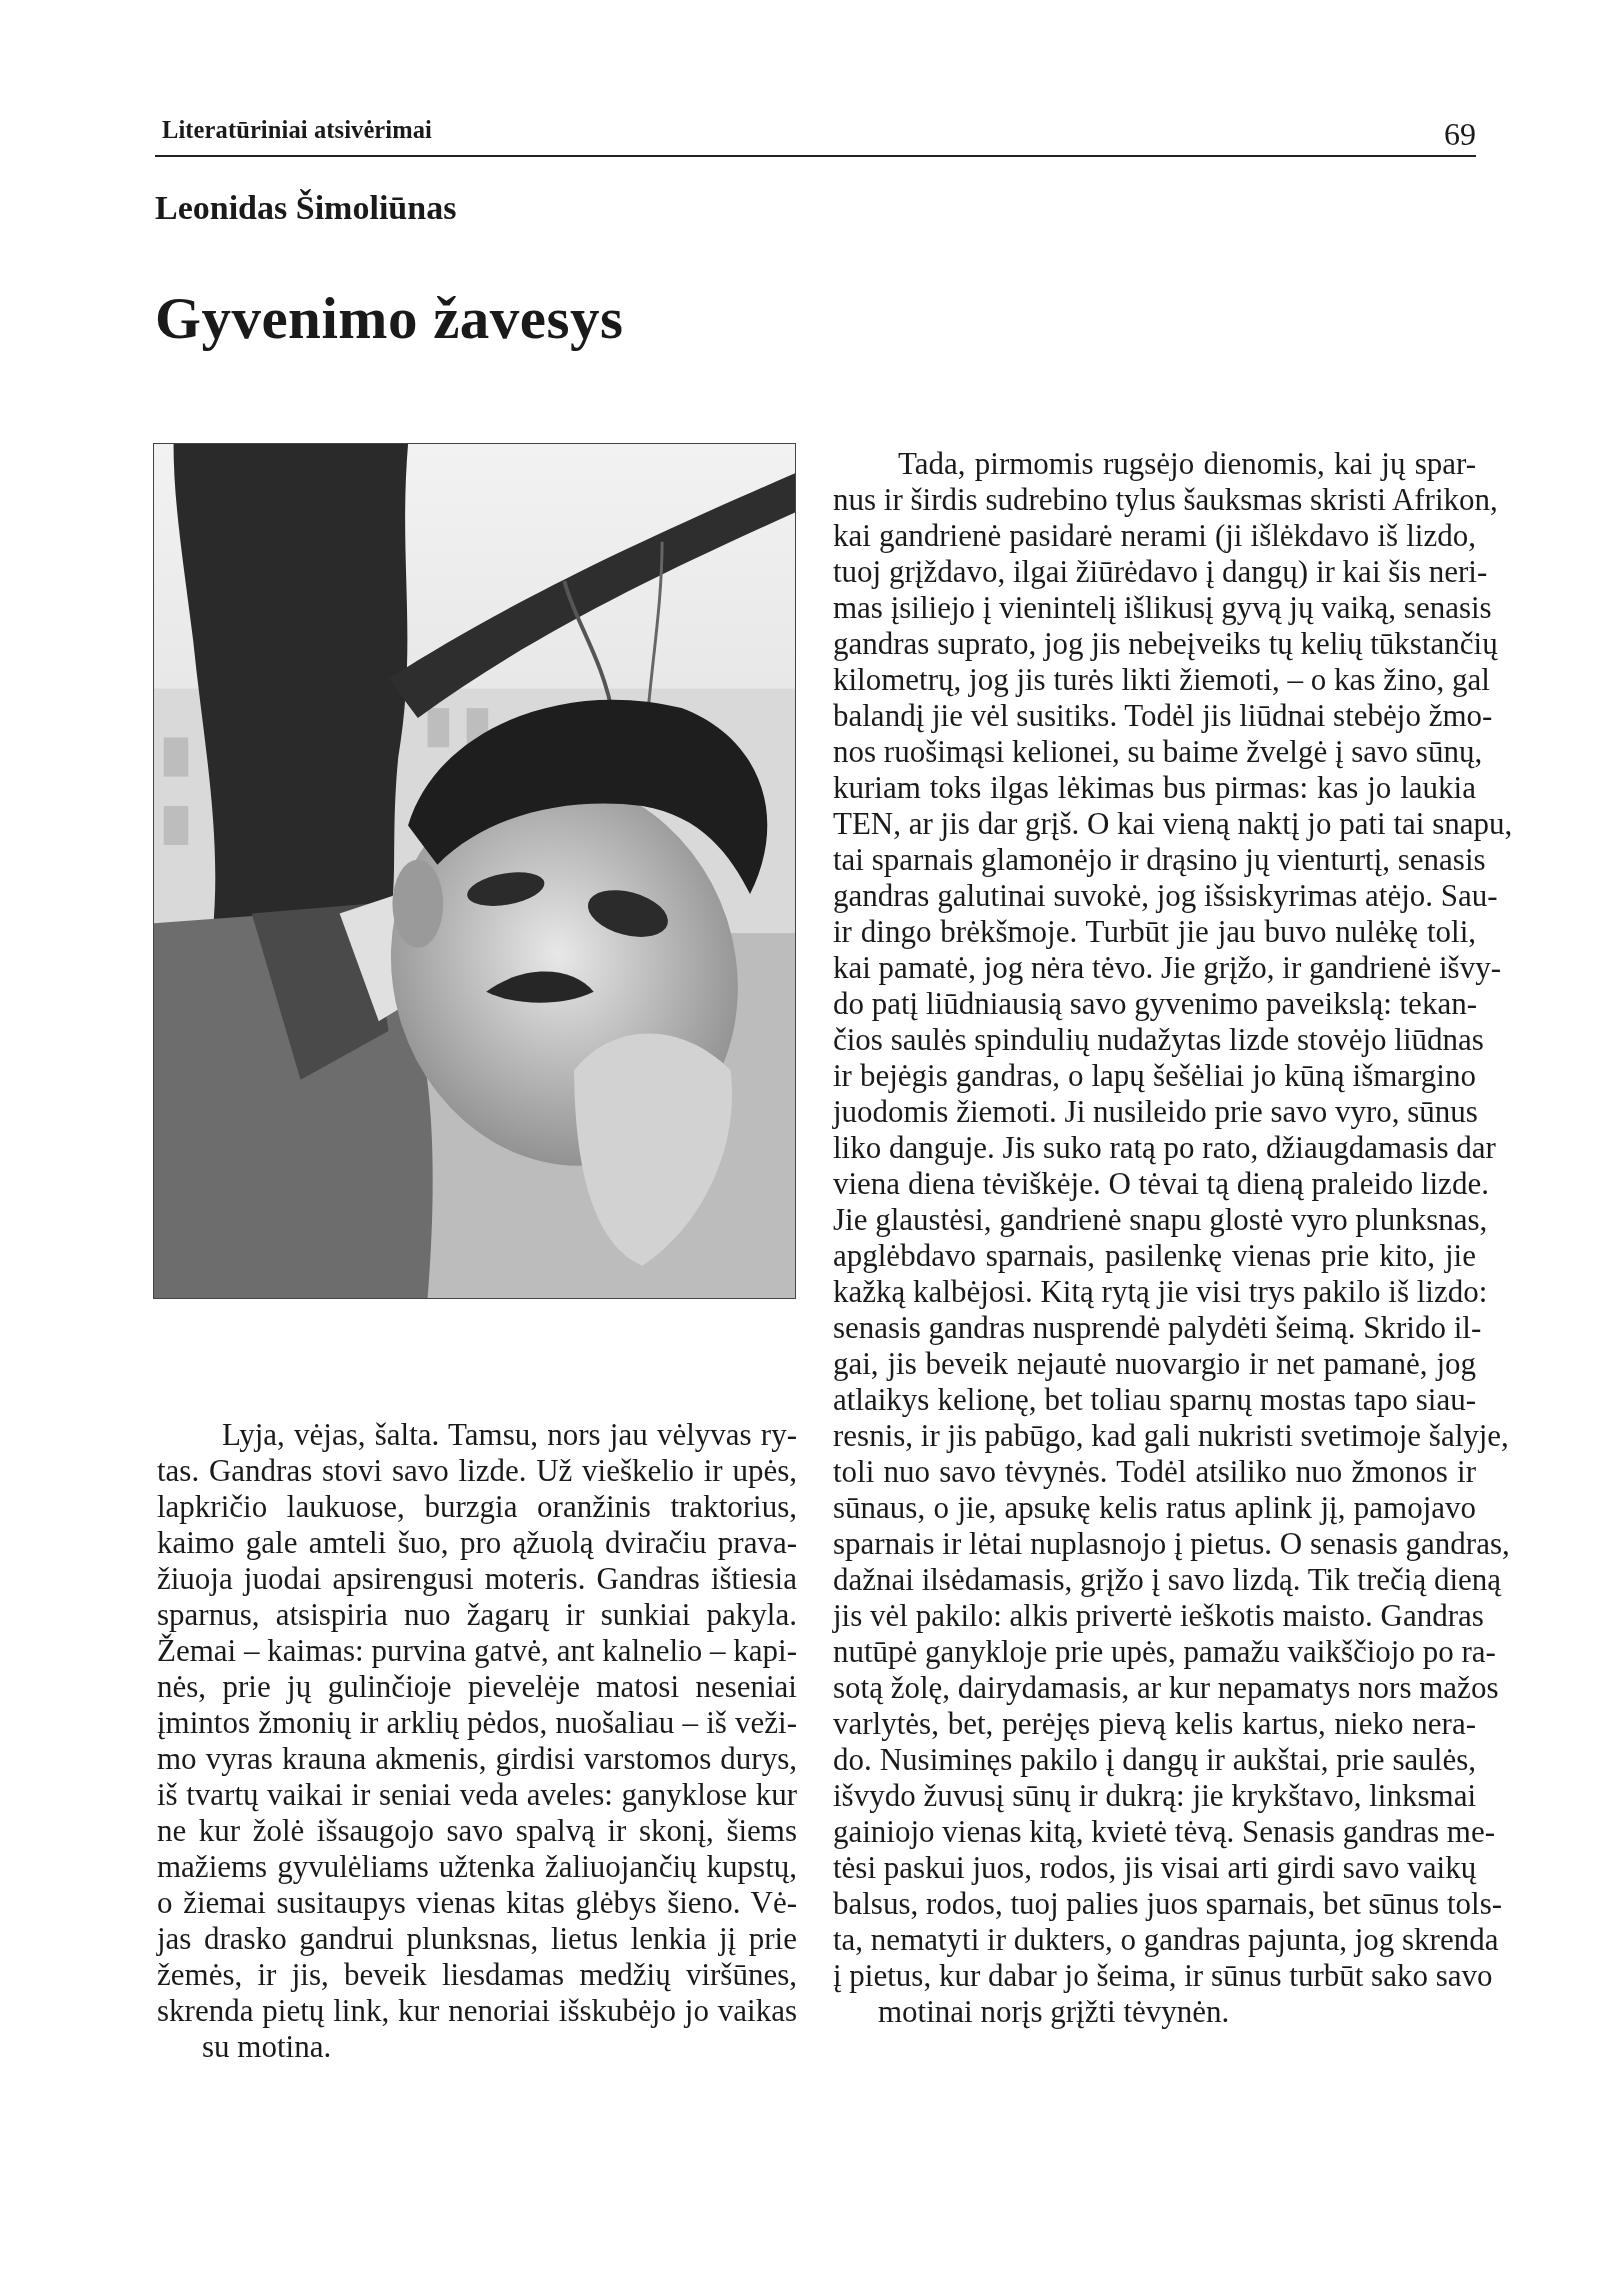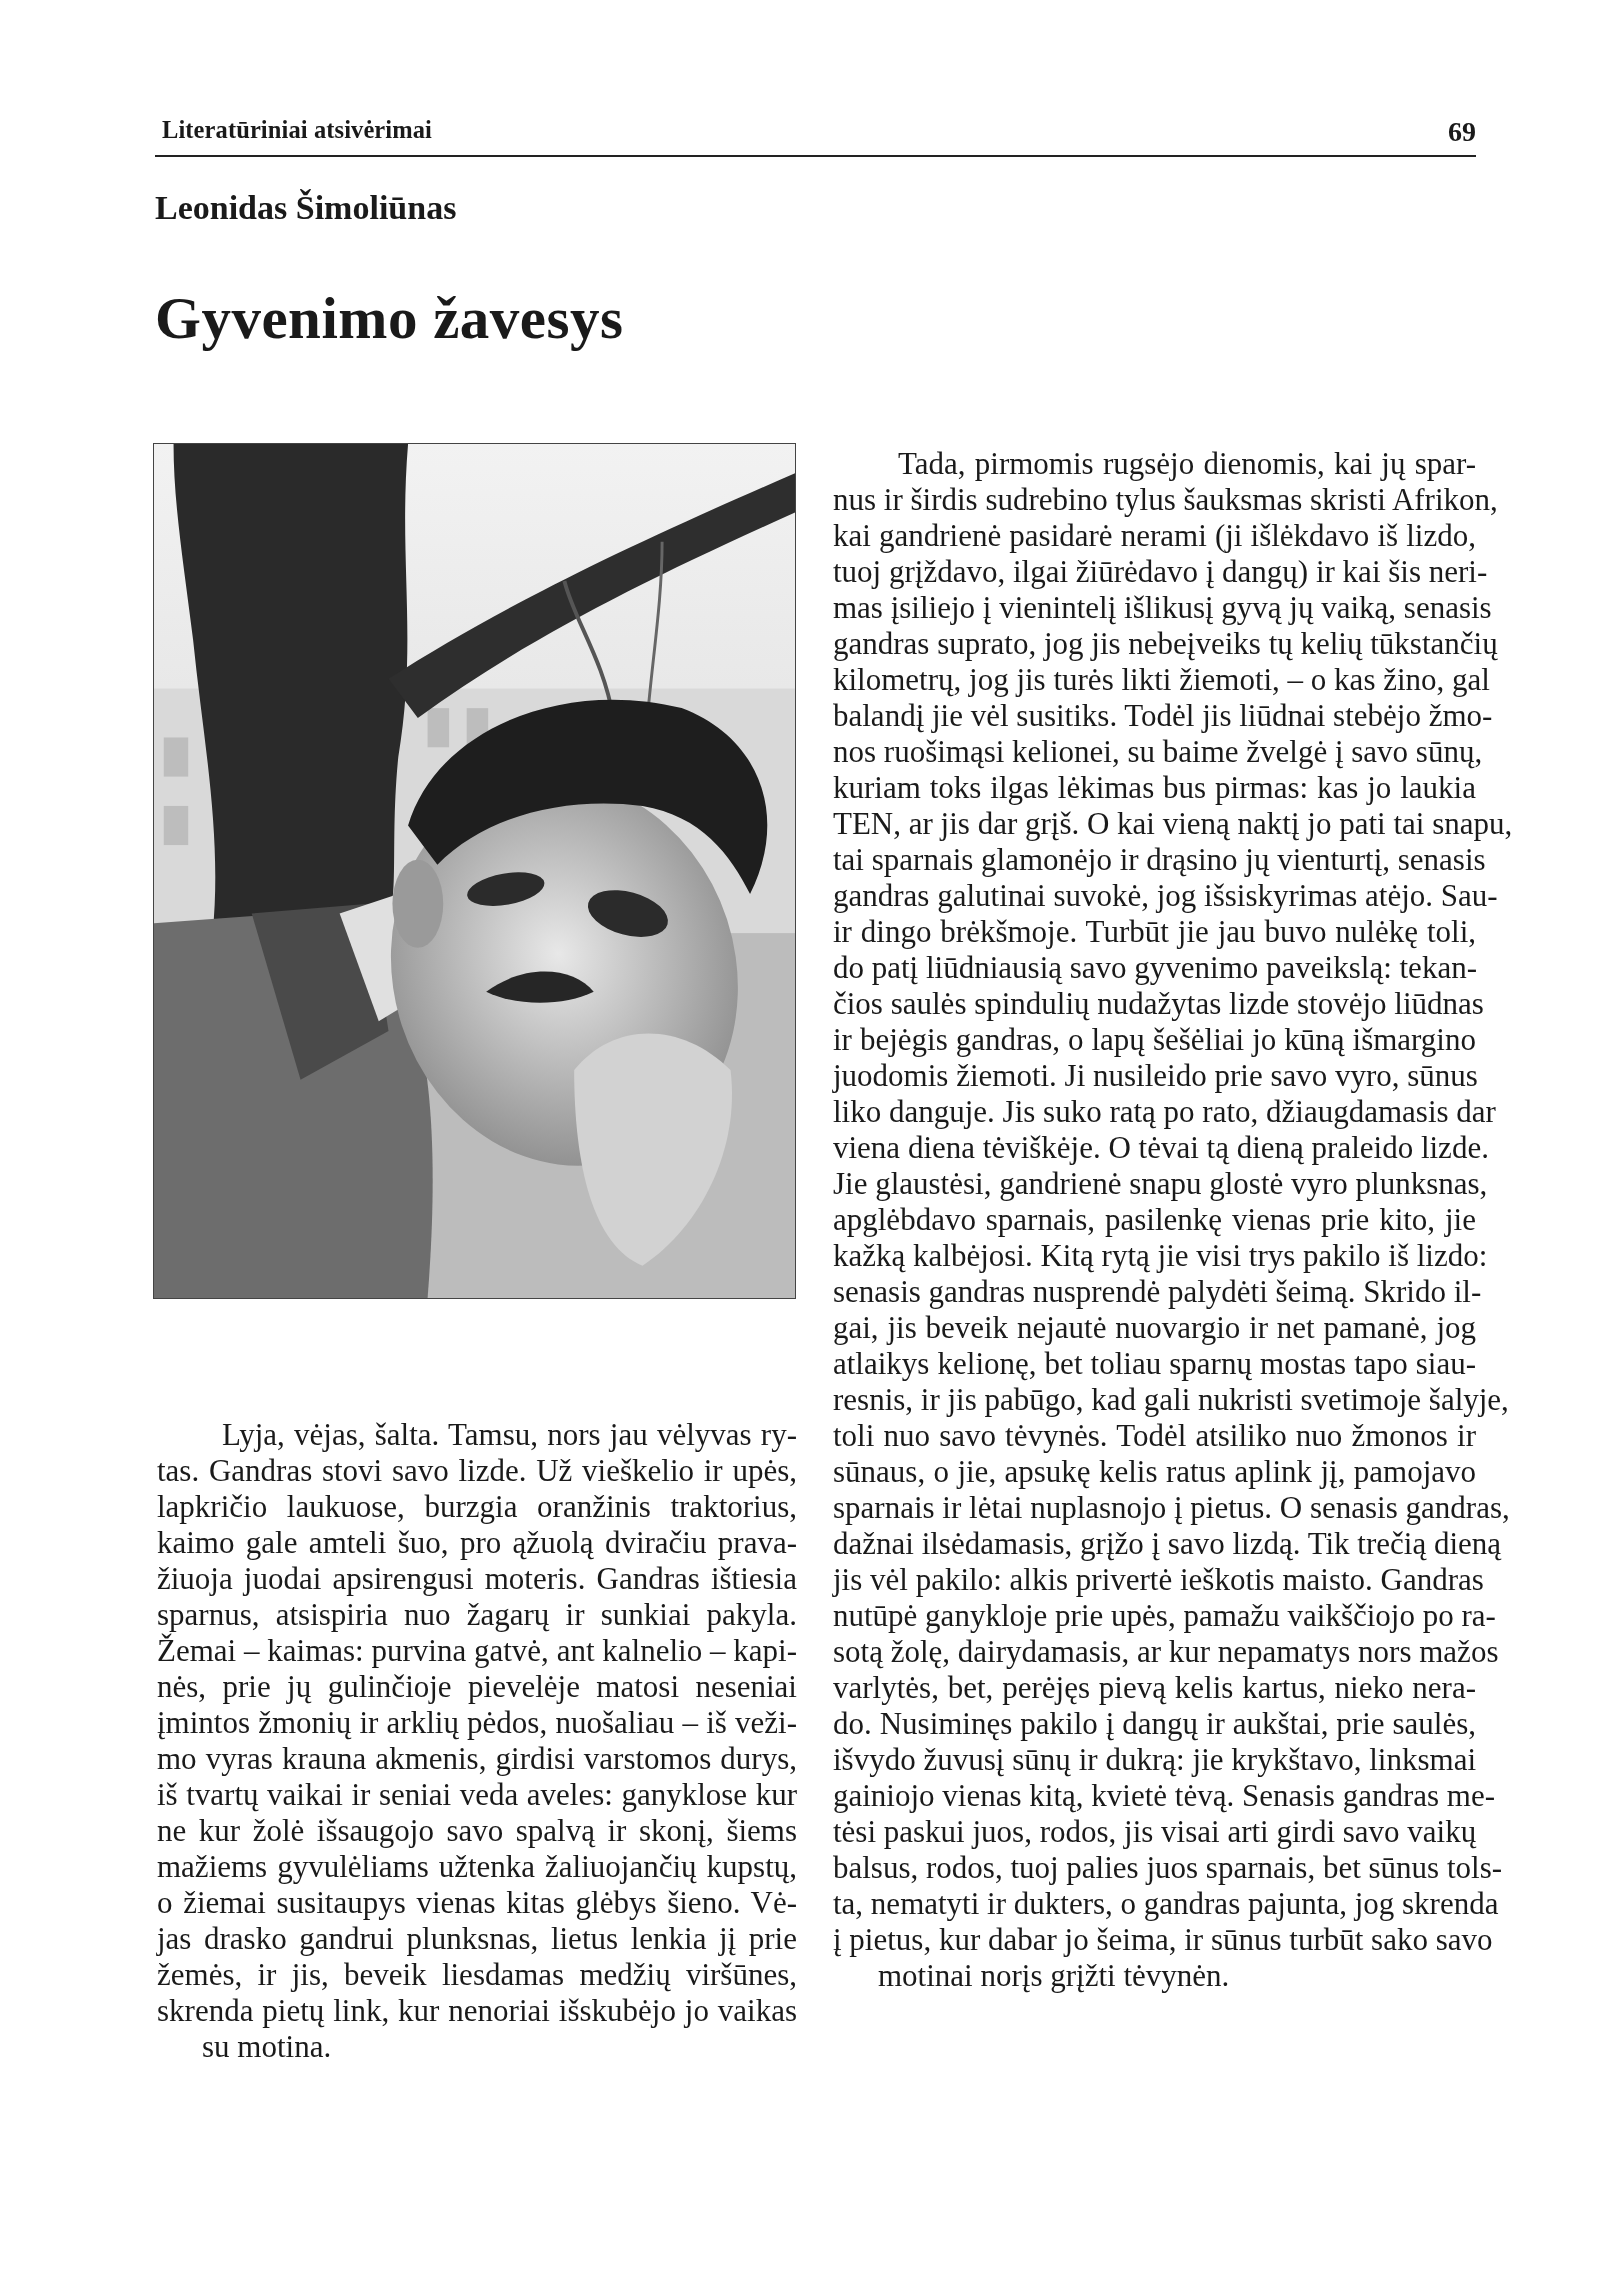--- a/index.html
+++ b/index.html
@@ -5,7 +5,7 @@
   html, body { margin: 0; padding: 0; background: #ffffff; }
   body { width: 1621px; height: 2293px; position: relative; overflow: hidden; color: #1a1a1a; font-family: "Liberation Serif", "DejaVu Serif", serif; }
   .running-head { position: absolute; left: 162px; top: 116px; font-size: 24.5px; font-weight: bold; letter-spacing: 0.1px; }
-  .page-num { position: absolute; right: 145px; top: 116px; font-size: 28px; font-weight: bold; }
+  .page-num { position: absolute; right: 145px; top: 116px; font-size: 32px; font-weight: normal; }
   .head-rule { position: absolute; left: 155px; top: 155px; width: 1321px; height: 2px; background: #222; }
   .author { position: absolute; left: 155px; top: 189px; font-size: 34px; font-weight: bold; text-align: center; }
   .title { position: absolute; left: 155px; top: 284px; font-size: 59px; font-weight: bold; letter-spacing: 0.5px; }

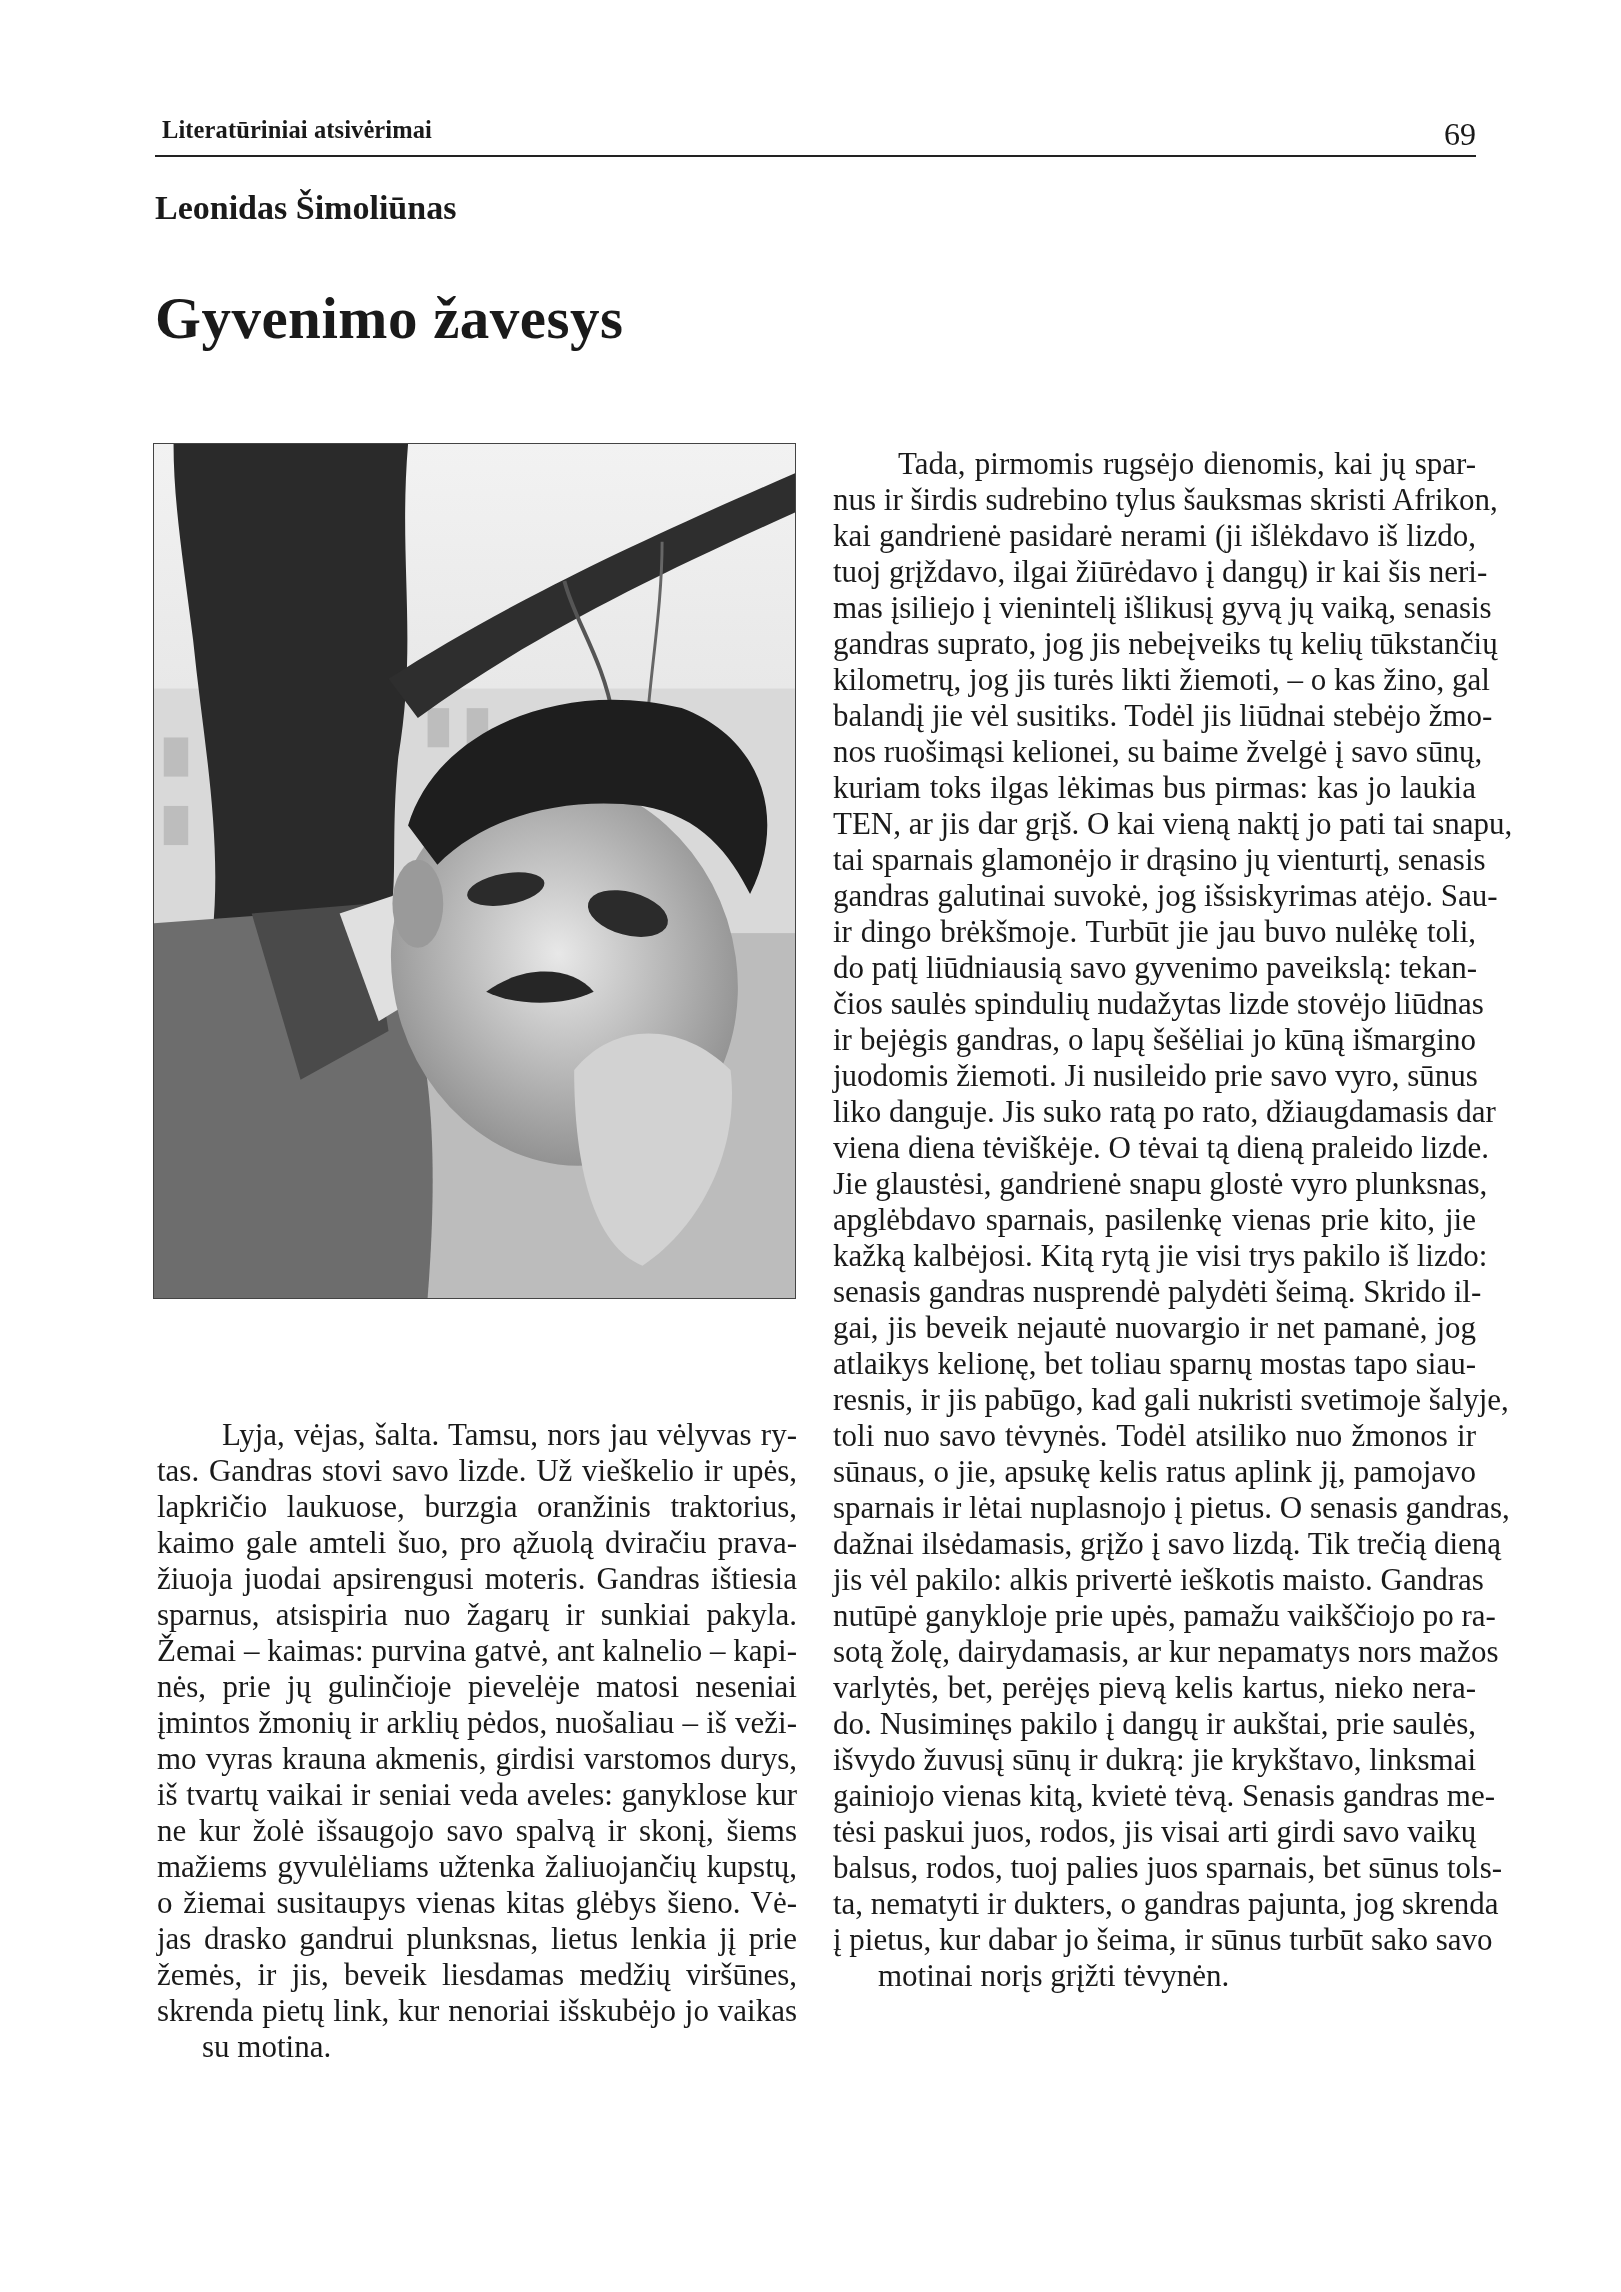--- a/index.html
+++ b/index.html
@@ -104,6 +104,7 @@
   <span class="ln">tai sparnais glamonėjo ir drąsino jų vienturtį, senasis</span>
   <span class="ln">gandras galutinai suvokė, jog išsiskyrimas atėjo. Sau-</span>
   <span class="ln">ir dingo brėkšmoje. Turbūt jie jau buvo nulėkę toli,</span>
+  <span class="ln">kai pamatė, jog nėra tėvo. Jie grįžo, ir gandrienė išvy-</span>
   <span class="ln">do patį liūdniausią savo gyvenimo paveikslą: tekan-</span>
   <span class="ln">čios saulės spindulių nudažytas lizde stovėjo liūdnas</span>
   <span class="ln">ir bejėgis gandras, o lapų šešėliai jo kūną išmargino</span>

